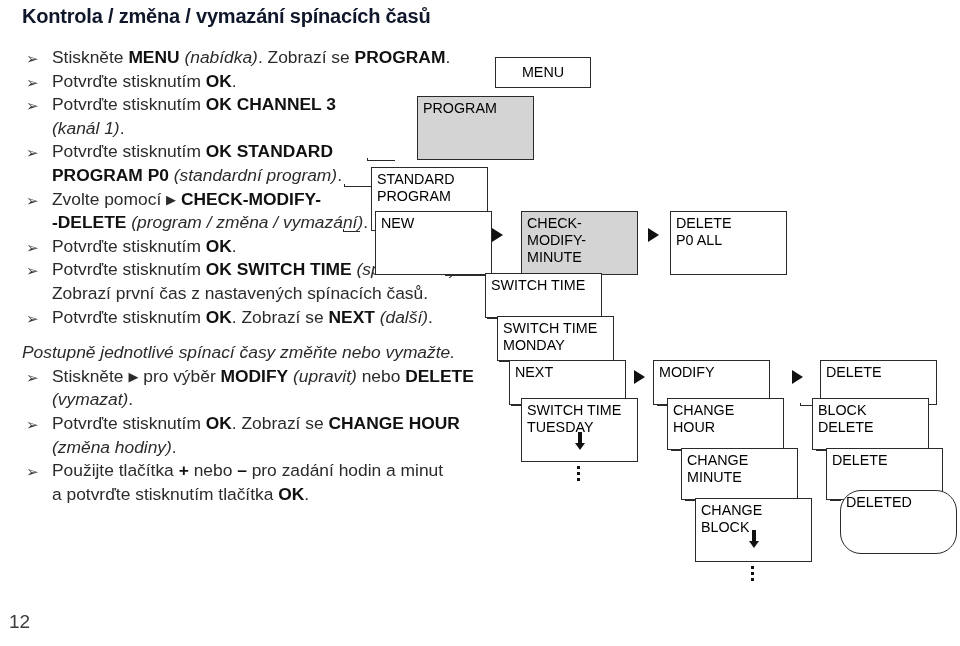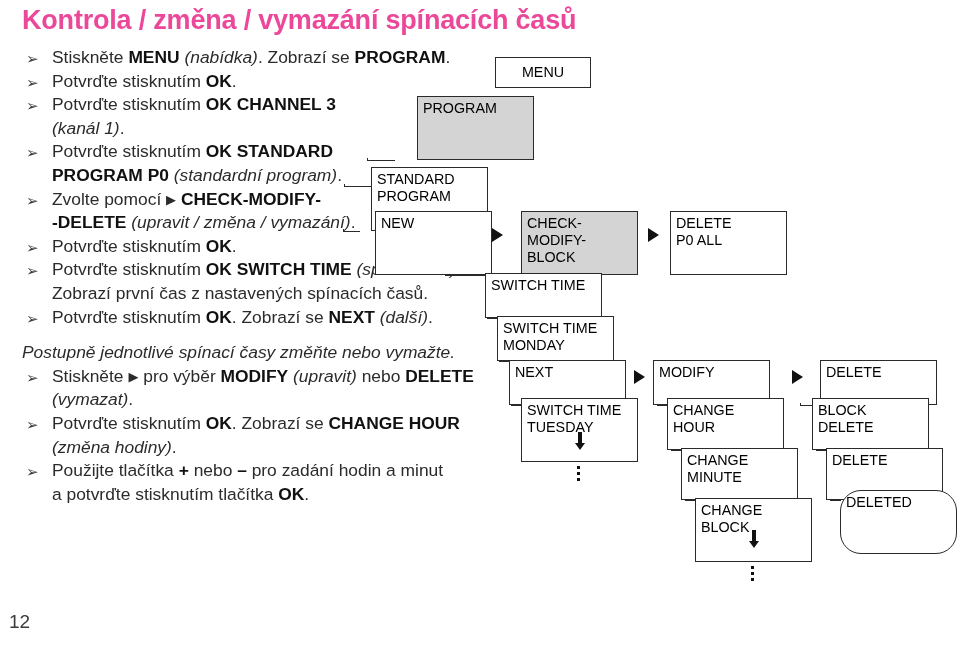--- a/index.html
+++ b/index.html
@@ -21,10 +21,10 @@
     position: absolute;
     left: 22px;
     top: 5px;
-    font-size: 27px;
+    font-size: 20px;
     font-weight: bold;
     letter-spacing: -0.2px;
-    color: #ec4899;
+    color: #0f172a;
     white-space: nowrap;
   }
 

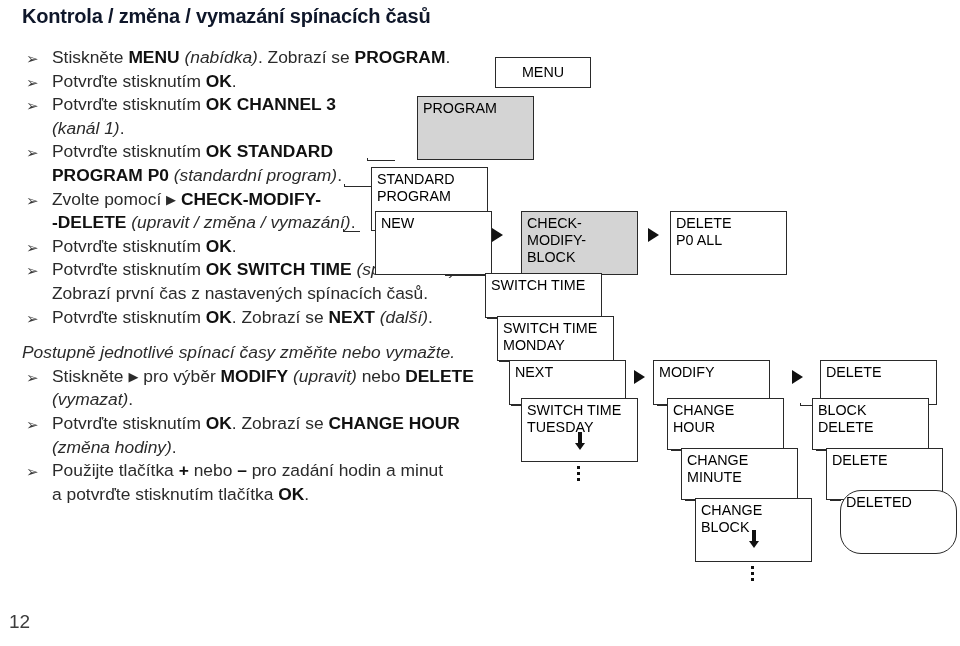--- a/index.html
+++ b/index.html
@@ -159,7 +159,7 @@
     <div class="instr-row">
       <span class="bullet">➢</span>
       <span class="instr-line">Zvolte pomocí <span class="tri">▶</span> <span class="b">CHECK-MODIFY-</span></span>
-      <span class="instr-line"><span class="b">-DELETE</span> <span class="i">(upravit / změna / vymazání)</span>.</span>
+      <span class="instr-line"><span class="b">-DELETE</span> <span class="i">(program / změna / vymazání)</span>.</span>
     </div>
     <div class="instr-row">
       <span class="bullet">➢</span>

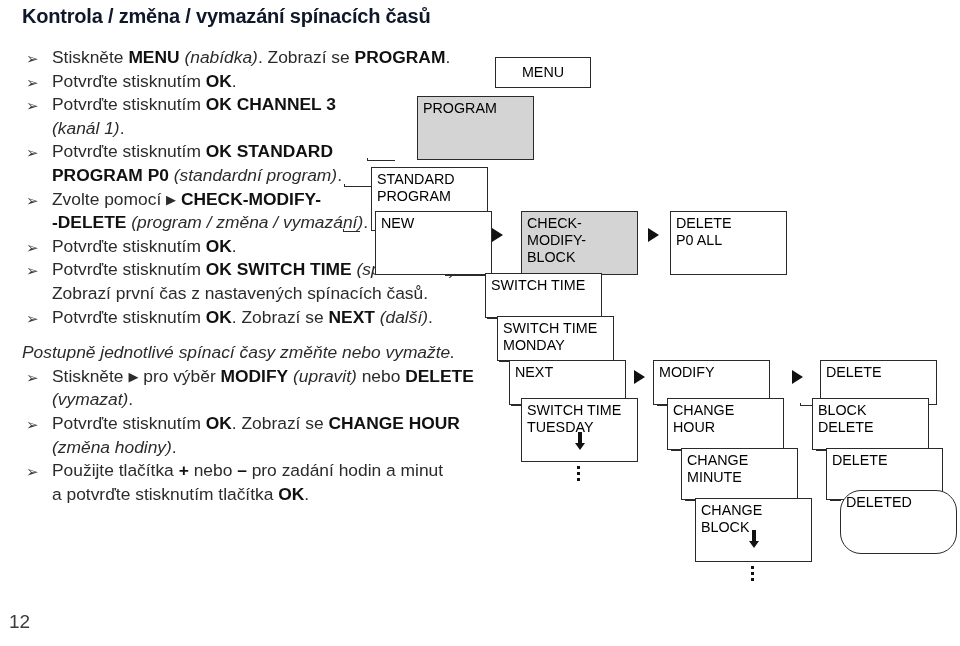--- a/index.html
+++ b/index.html
@@ -218,7 +218,7 @@
     <div class="node" style="left: 359px; top: 211px; width: 117px; height: 64px; margin-left: 16px;">NEW</div>
     <div class="node shaded" style="left: 521px; top: 211px; width: 117px; height: 64px;">CHECK-
 MODIFY-
-BLOCK</div>
+MINUTE</div>
     <div class="node" style="left: 670px; top: 211px; width: 117px; height: 64px;">DELETE
 P0 ALL</div>
     <div class="node" style="left: 485px; top: 273px; width: 117px; height: 45px;">SWITCH TIME</div>

